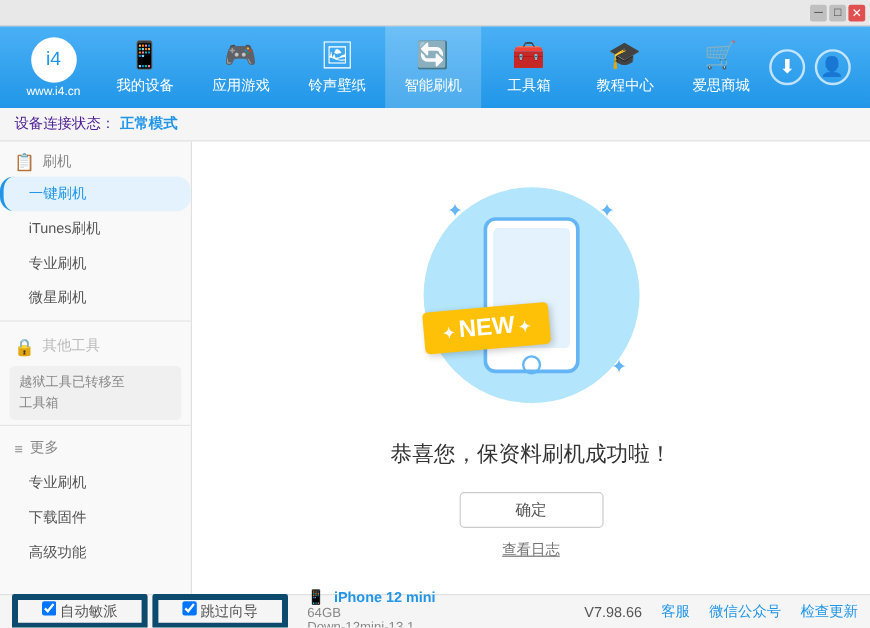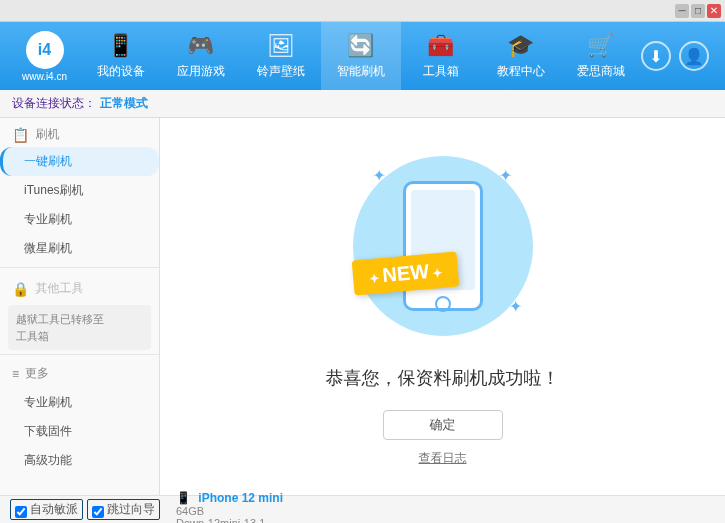--- a/index.html
+++ b/index.html
@@ -63,7 +63,7 @@
       align-items: center;
       justify-content: center;
       color: #2196e8;
-      font-weight: bold;
+      font-weight: normal;
       font-size: 16px;
     }
     .logo-text {

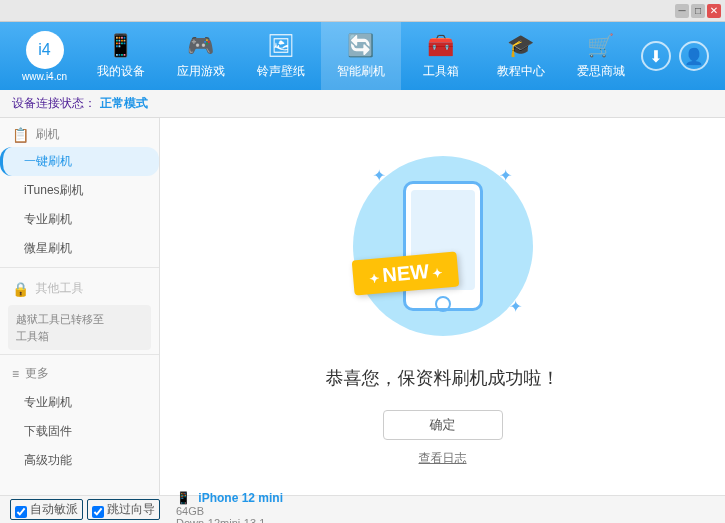--- a/index.html
+++ b/index.html
@@ -325,10 +325,10 @@
     }
     .checkbox-item {
       display: flex;
-      align-items: flex-end;
+      align-items: flex-start;
       gap: 3px;
-      border: 1px solid #0c4a6e;
-      padding: 1px 4px;
+      border: 5px solid #0c4a6e;
+      padding: 1px 20px;
       border-radius: 2px;
     }
     .checkbox-input {

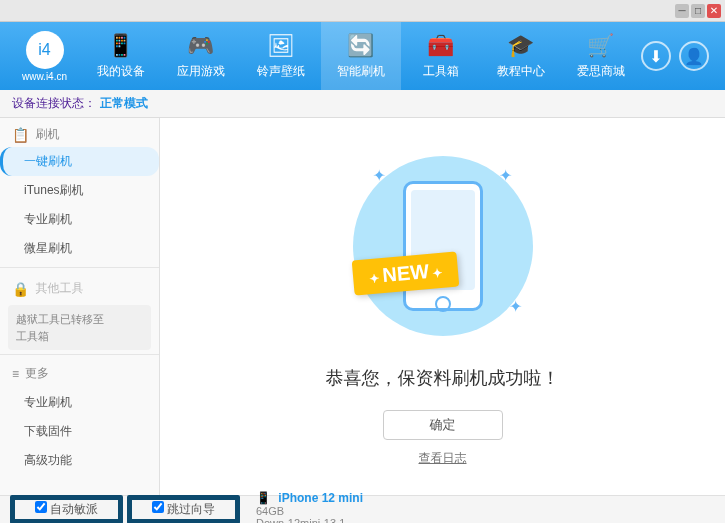--- a/index.html
+++ b/index.html
@@ -497,6 +497,12 @@
       <div class="device-detail">Down-12mini-13,1</div>
     </div>
   </div>
+  <div class="bottom-right">
+    <span>V7.98.66</span>
+    <span class="bottom-action">客服</span>
+    <span class="bottom-action">微信公众号</span>
+    <span class="bottom-action">检查更新</span>
+  </div>
 </div>
 
 </body></html>

